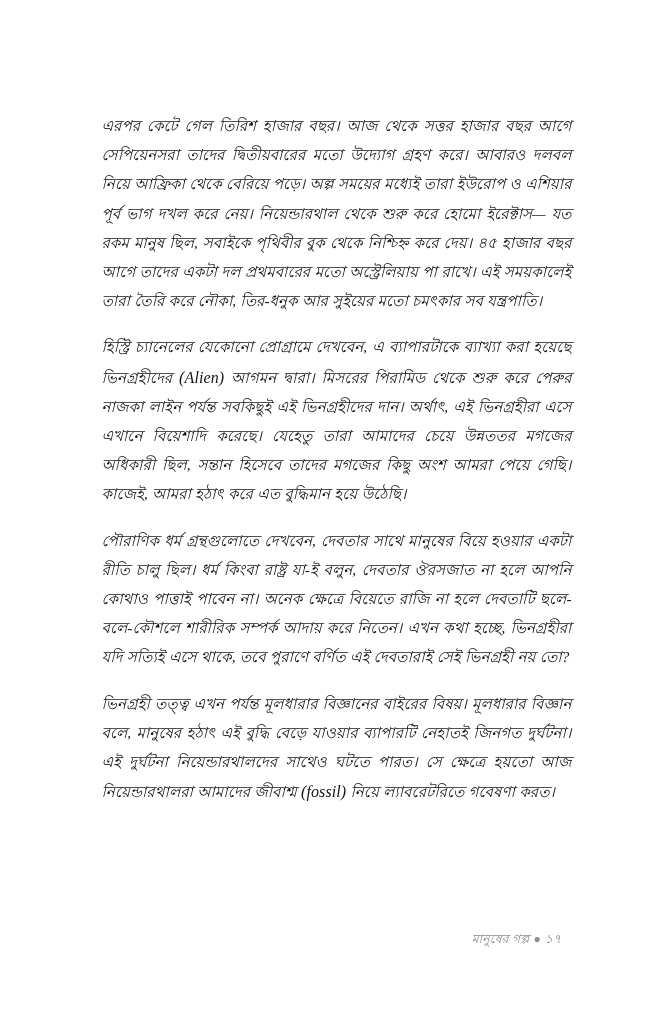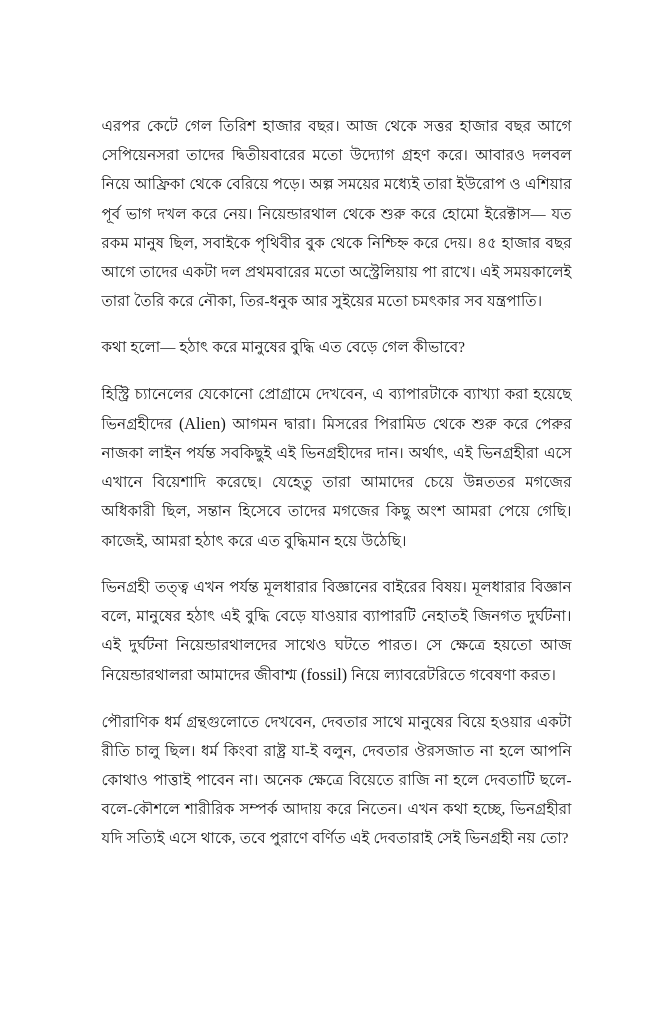--- a/index.html
+++ b/index.html
@@ -22,6 +22,7 @@
     background: #ffffff;
     box-sizing: border-box;
     overflow: hidden;
+    font-style: italic;
   }
 
   .page-body {

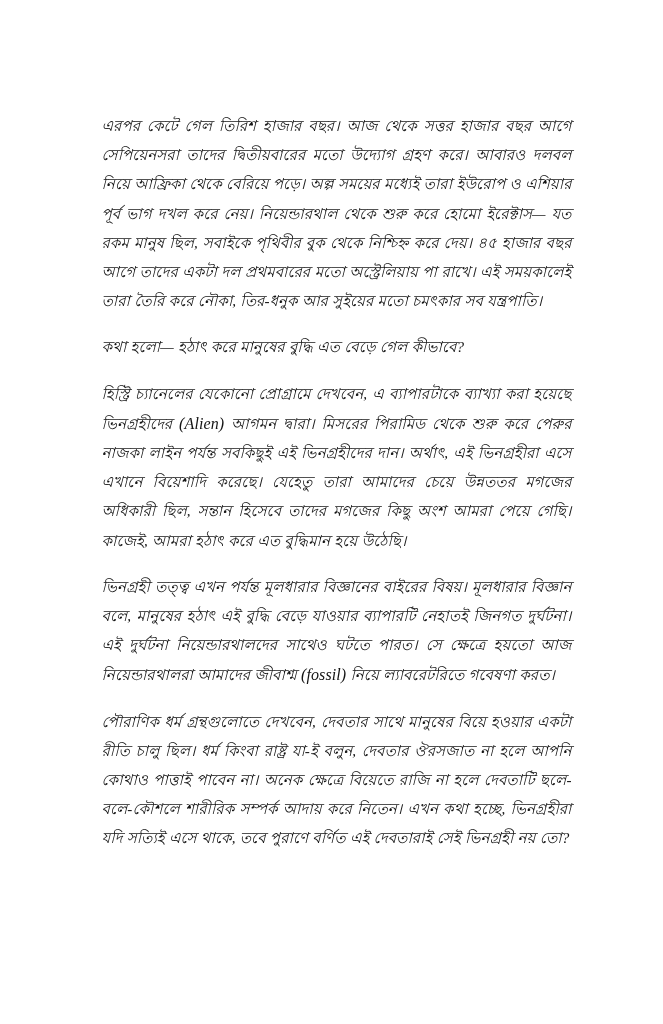--- a/index.html
+++ b/index.html
@@ -93,7 +93,6 @@
 
     <p class="para">এরপর কেটে গেল তিরিশ হাজার বছর। আজ থেকে সত্তর হাজার বছর আগে সেপিয়েনসরা তাদের দ্বিতীয়বারের মতো উদ্যোগ গ্রহণ করে। আবারও দলবল নিয়ে আফ্রিকা থেকে বেরিয়ে পড়ে। অল্প সময়ের মধ্যেই তারা ইউরোপ ও এশিয়ার পূর্ব ভাগ দখল করে নেয়। নিয়েন্ডারথাল থেকে শুরু করে হোমো ইরেক্টাস— যত রকম মানুষ ছিল, সবাইকে পৃথিবীর বুক থেকে নিশ্চিহ্ন করে দেয়। ৪৫ হাজার বছর আগে তাদের একটা দল প্রথমবারের মতো অস্ট্রেলিয়ায় পা রাখে। এই সময়কালেই তারা তৈরি করে নৌকা, তির-ধনুক আর সুইয়ের মতো চমৎকার সব যন্ত্রপাতি।</p>
 
-    <p class="para single-line">কথা হলো— হঠাৎ করে মানুষের বুদ্ধি এত বেড়ে গেল কীভাবে?</p>
 
     <p class="para">
       <span>হিস্ট্রি চ্যানেলের যেকোনো প্রোগ্রামে দেখবেন, এ ব্যাপারটাকে ব্যাখ্যা করা হয়েছে ভিনগ্রহীদের </span><span class="latin">(Alien)</span><span> আগমন দ্বারা। মিসরের পিরামিড থেকে শুরু করে পেরুর নাজকা লাইন পর্যন্ত সবকিছুই এই ভিনগ্রহীদের দান। অর্থাৎ, এই ভিনগ্রহীরা এসে এখানে বিয়েশাদি করেছে। যেহেতু তারা আমাদের চেয়ে উন্নততর মগজের অধিকারী ছিল, সন্তান হিসেবে তাদের মগজের কিছু অংশ আমরা পেয়ে গেছি। কাজেই, আমরা হঠাৎ করে এত বুদ্ধিমান হয়ে উঠেছি।</span>

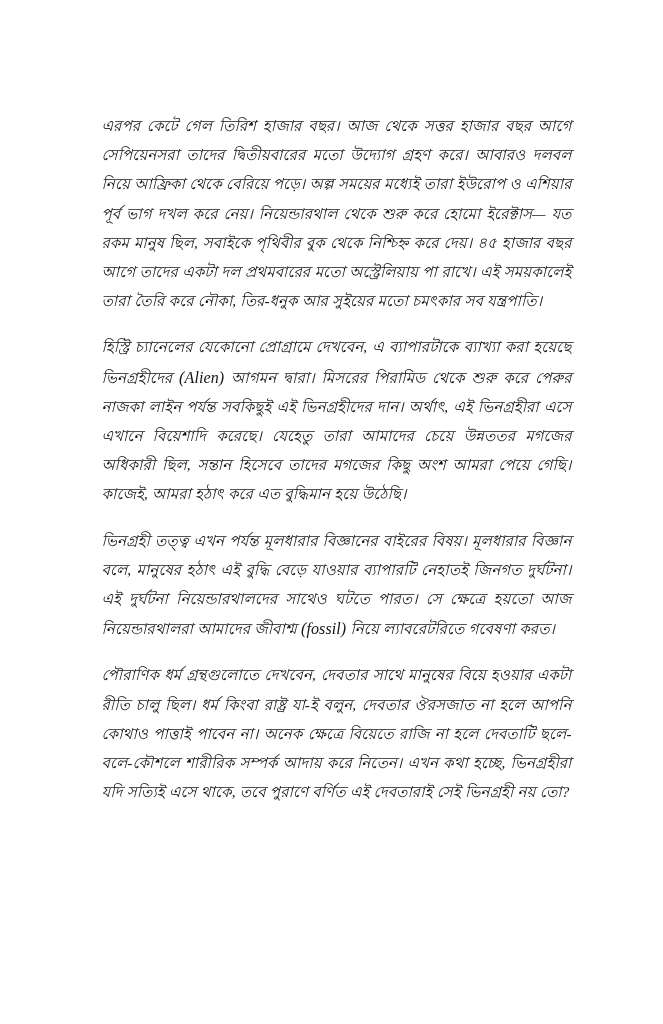--- a/index.html
+++ b/index.html
@@ -98,11 +98,11 @@
       <span>হিস্ট্রি চ্যানেলের যেকোনো প্রোগ্রামে দেখবেন, এ ব্যাপারটাকে ব্যাখ্যা করা হয়েছে ভিনগ্রহীদের </span><span class="latin">(Alien)</span><span> আগমন দ্বারা। মিসরের পিরামিড থেকে শুরু করে পেরুর নাজকা লাইন পর্যন্ত সবকিছুই এই ভিনগ্রহীদের দান। অর্থাৎ, এই ভিনগ্রহীরা এসে এখানে বিয়েশাদি করেছে। যেহেতু তারা আমাদের চেয়ে উন্নততর মগজের অধিকারী ছিল, সন্তান হিসেবে তাদের মগজের কিছু অংশ আমরা পেয়ে গেছি। কাজেই, আমরা হঠাৎ করে এত বুদ্ধিমান হয়ে উঠেছি।</span>
     </p>
 
+    <p class="para">পৌরাণিক ধর্ম গ্রন্থগুলোতে দেখবেন, দেবতার সাথে মানুষের বিয়ে হওয়ার একটা রীতি চালু ছিল। ধর্ম কিংবা রাষ্ট্র যা-ই বলুন, দেবতার ঔরসজাত না হলে আপনি কোথাও পাত্তাই পাবেন না। অনেক ক্ষেত্রে বিয়েতে রাজি না হলে দেবতাটি ছলে-বলে-কৌশলে শারীরিক সম্পর্ক আদায় করে নিতেন। এখন কথা হচ্ছে, ভিনগ্রহীরা যদি সত্যিই এসে থাকে, তবে পুরাণে বর্ণিত এই দেবতারাই সেই ভিনগ্রহী নয় তো?</p>
+
     <p class="para">
       <span>ভিনগ্রহী তত্ত্ব এখন পর্যন্ত মূলধারার বিজ্ঞানের বাইরের বিষয়। মূলধারার বিজ্ঞান বলে, মানুষের হঠাৎ এই বুদ্ধি বেড়ে যাওয়ার ব্যাপারটি নেহাতই জিনগত দুর্ঘটনা। এই দুর্ঘটনা নিয়েন্ডারথালদের সাথেও ঘটতে পারত। সে ক্ষেত্রে হয়তো আজ নিয়েন্ডারথালরা আমাদের জীবাশ্ম </span><span class="latin">(fossil)</span><span> নিয়ে ল্যাবরেটরিতে গবেষণা করত।</span>
     </p>
-
-    <p class="para">পৌরাণিক ধর্ম গ্রন্থগুলোতে দেখবেন, দেবতার সাথে মানুষের বিয়ে হওয়ার একটা রীতি চালু ছিল। ধর্ম কিংবা রাষ্ট্র যা-ই বলুন, দেবতার ঔরসজাত না হলে আপনি কোথাও পাত্তাই পাবেন না। অনেক ক্ষেত্রে বিয়েতে রাজি না হলে দেবতাটি ছলে-বলে-কৌশলে শারীরিক সম্পর্ক আদায় করে নিতেন। এখন কথা হচ্ছে, ভিনগ্রহীরা যদি সত্যিই এসে থাকে, তবে পুরাণে বর্ণিত এই দেবতারাই সেই ভিনগ্রহী নয় তো?</p>
 
   </div>
 

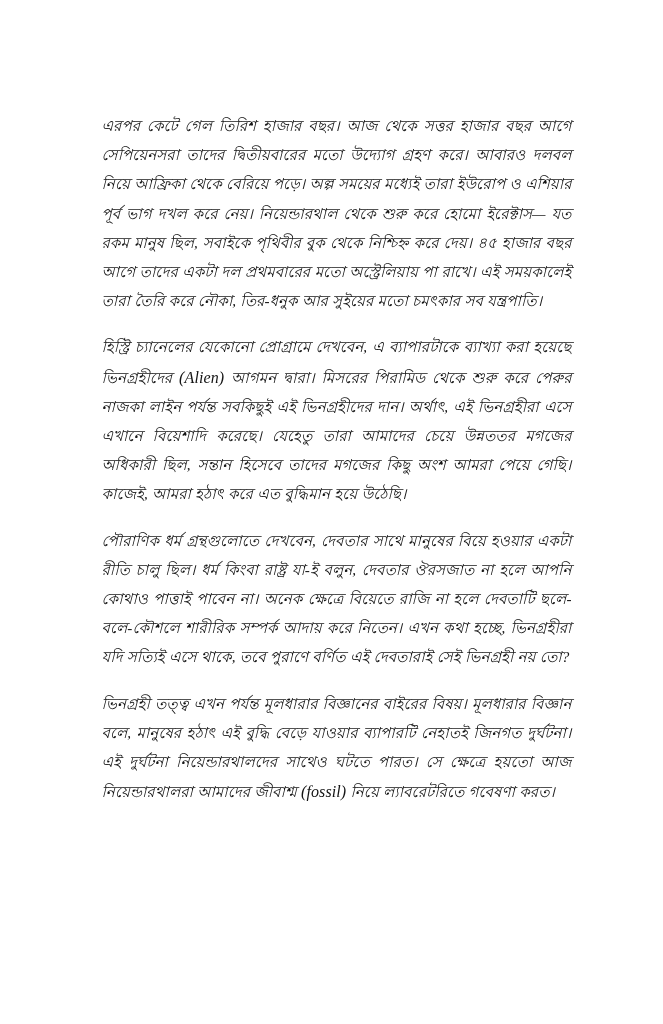--- a/index.html
+++ b/index.html
@@ -106,6 +106,9 @@
 
   </div>
 
+  <div class="page-footer">
+    <span>মানুষের গল্প</span><span class="footer-sep">●</span><span class="footer-page-number">১৭</span>
+  </div>
 
 </div>
 

